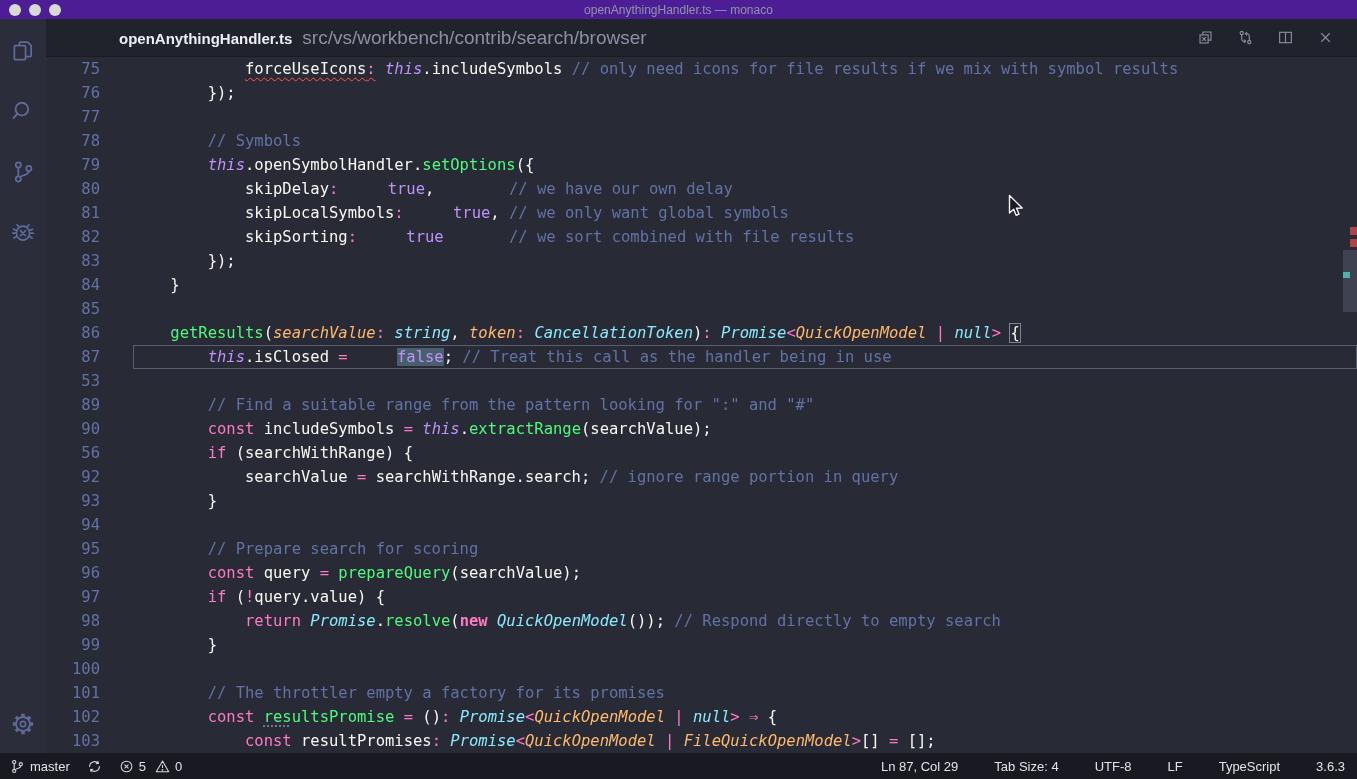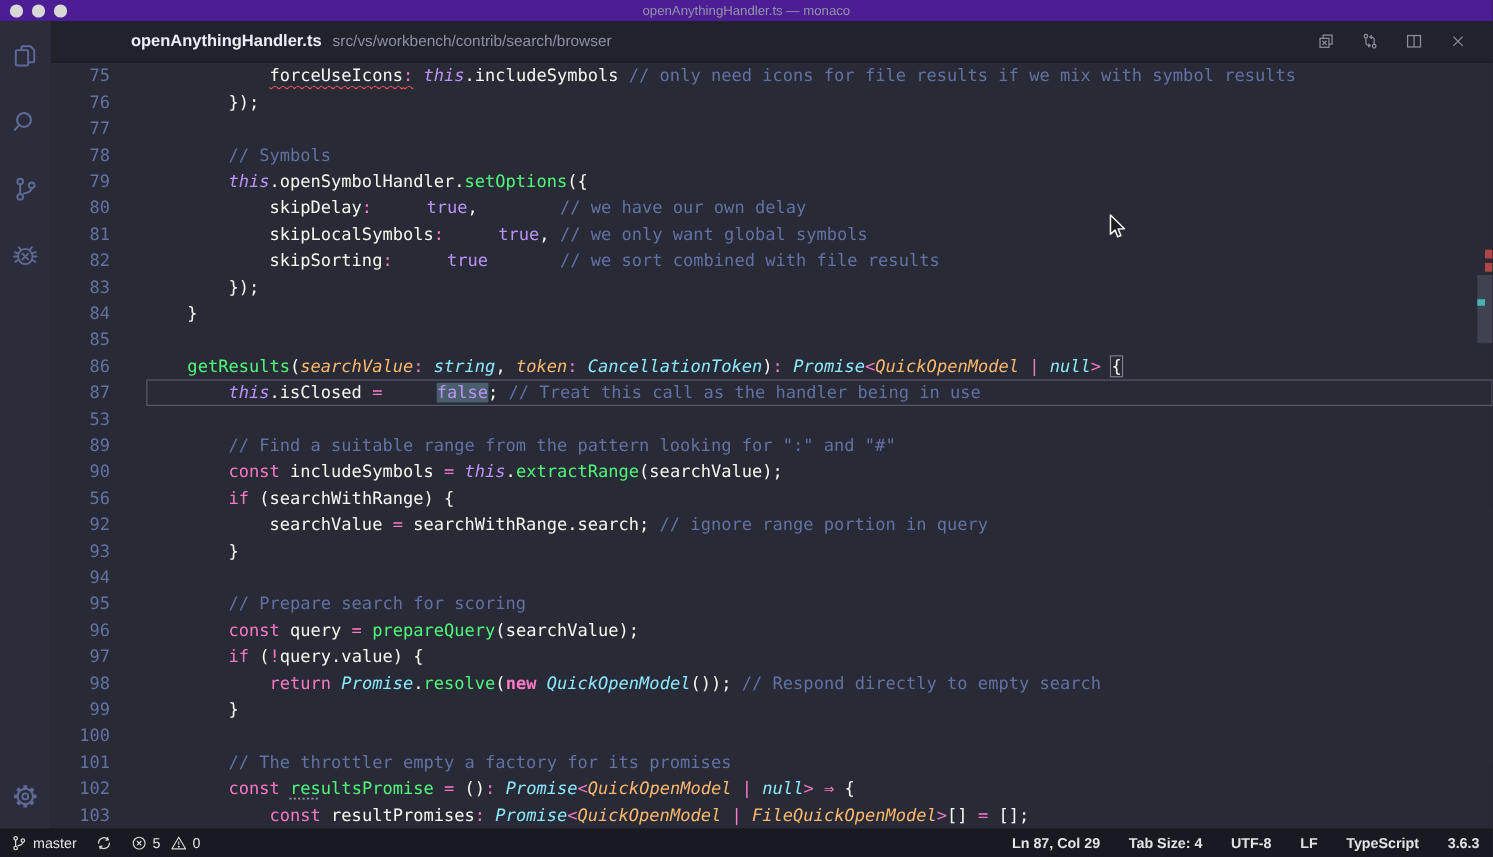--- a/index.html
+++ b/index.html
@@ -23,7 +23,7 @@
   .tabbar { height:38px; background:#20222c; display:flex; align-items:center; border-bottom:1px solid #1a1b23;padding-left:44px; }
   .tab-label { display:flex; align-items:baseline; gap:10px; padding-left:29px; flex:1; min-width:0; }
   .tab-file { font-size:15px; font-weight:600; color:#eceef3; }
-  .tab-path { font-size:14px; color:#8b92a3; }
+  .tab-path { font-size:19px; color:#8b92a3; }
   .tab-actions { display:flex; align-items:center; gap:23px; padding-right:23px; }
   .tab-actions svg { display:block; cursor:pointer; }
 

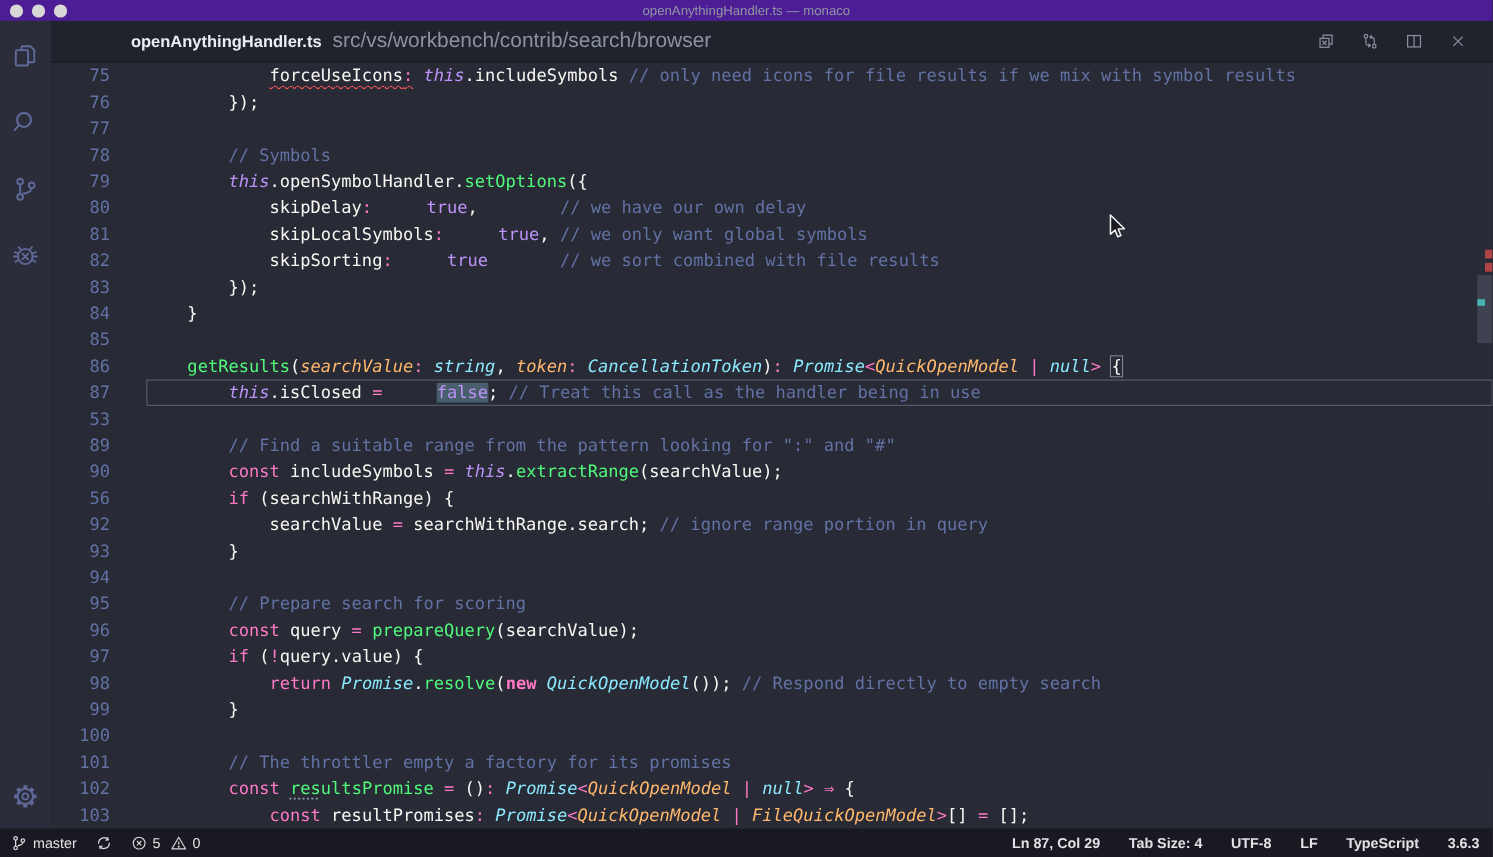--- a/index.html
+++ b/index.html
@@ -59,7 +59,7 @@
   .statusbar { height:26px; background:#191a21; display:flex; align-items:center; justify-content:space-between; padding:0 12px 0 10px; color:#e2e3e7; font-size:13px; }
   .sb-left, .sb-right { display:flex; align-items:center; }
   .sb-left  { gap:17px; }
-  .sb-right { gap:26px;font-weight:bold; }
+  .sb-right { gap:36px; }
   .sb-item { display:flex; align-items:center; gap:5px; cursor:pointer; }
   .sb-item svg { display:block; }
 </style>

